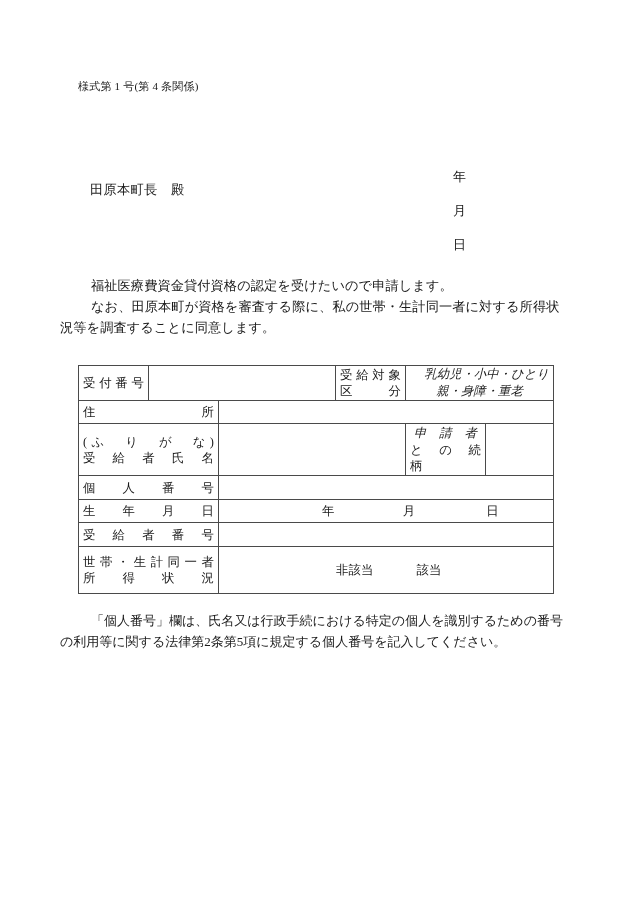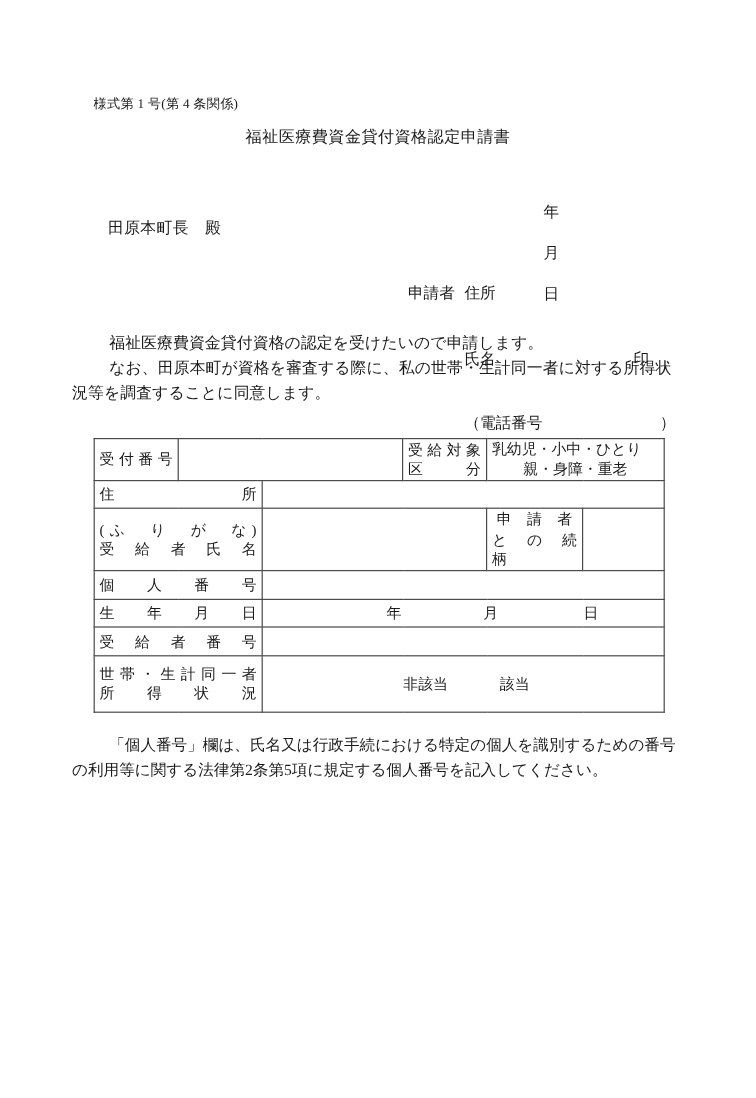--- a/index.html
+++ b/index.html
@@ -129,7 +129,6 @@
 
   <div class="abs" id="form-code">様式第 1 号(第 4 条関係)</div>
 
-  <div class="abs" id="doc-title">福祉医療費資金貸付資格認定申請書</div>
 
   <div class="abs" id="date-line">
     <span>年</span>

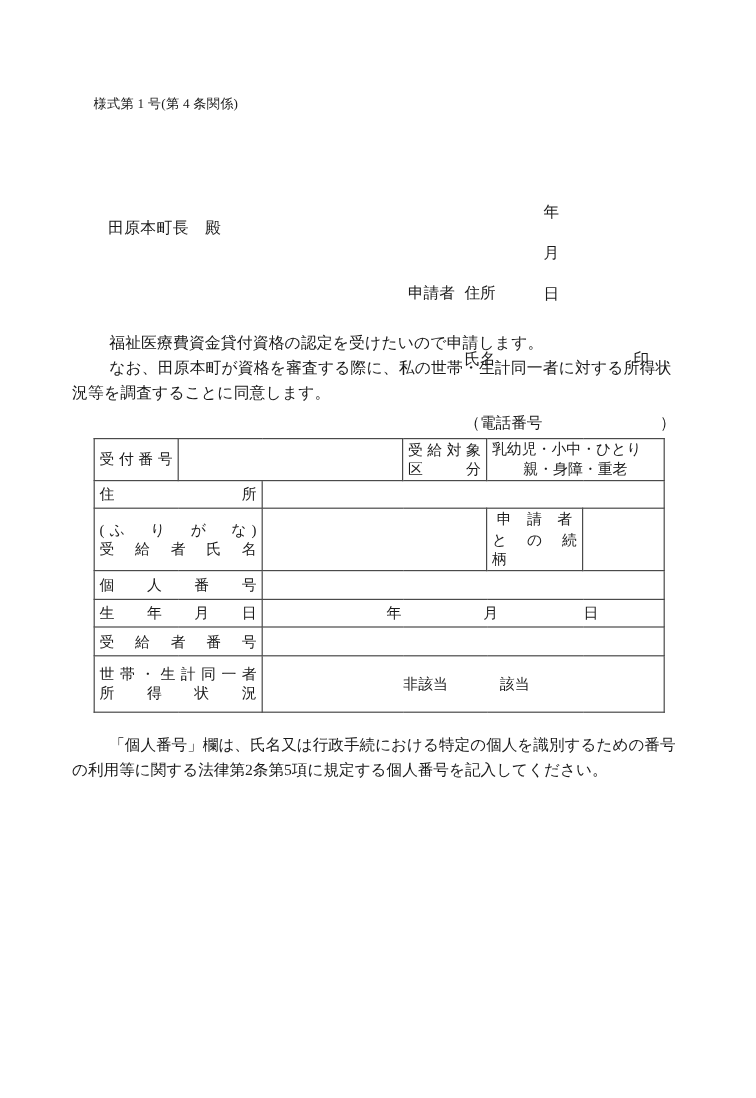--- a/index.html
+++ b/index.html
@@ -140,20 +140,6 @@
 
   <div class="abs" id="addressee">田原本町長　殿</div>
 
-  <div class="abs" id="applicant-block">
-    <div class="ap-row">
-      <span class="ap-label">申請者</span>
-      <span class="ap-field">住所</span>
-    </div>
-    <div class="ap-row">
-      <span class="ap-field">氏名</span>
-      <span class="ap-seal">印</span>
-    </div>
-    <div class="ap-row">
-      <span class="ap-field">（電話番号</span>
-      <span class="ap-paren">）</span>
-    </div>
-  </div>
 
   <div class="para" id="para2">なお、田原本町が資格を審査する際に、私の世帯・生計同一者に対する所得状況等を調査することに同意します。</div>
   <div class="para" id="para1">福祉医療費資金貸付資格の認定を受けたいので申請します。</div>

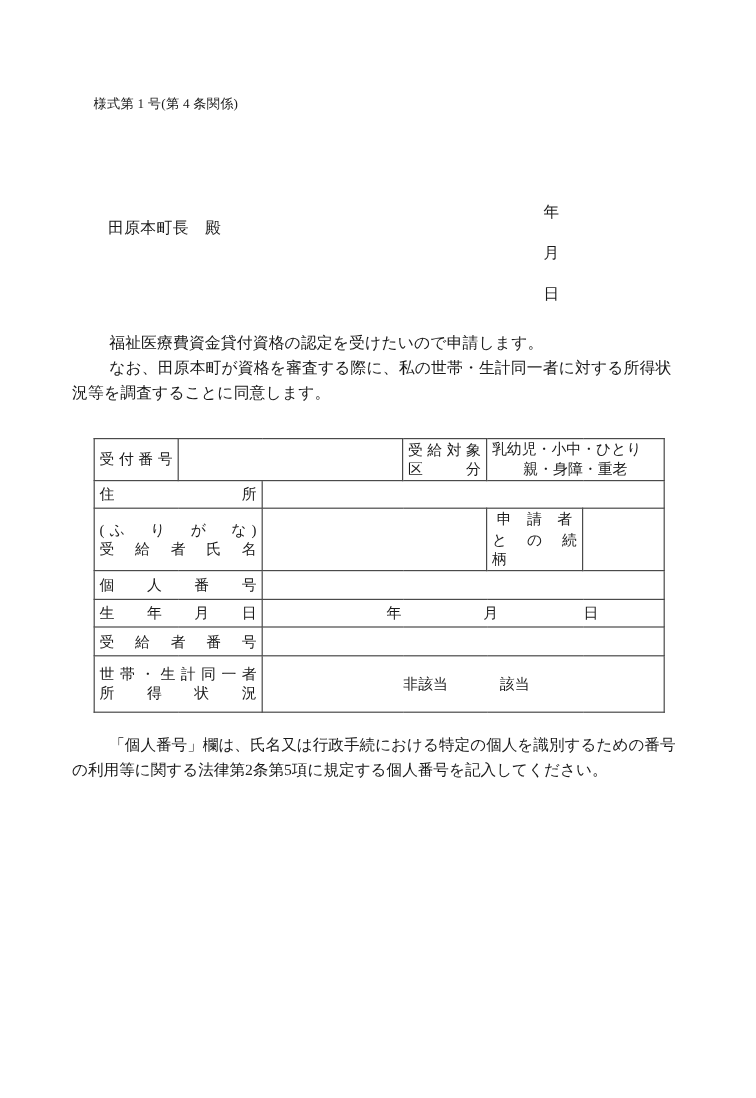--- a/index.html
+++ b/index.html
@@ -91,7 +91,7 @@
     letter-spacing: .2px;
     line-height: 16px;
   }
-  .lbl-c { text-align: left; text-align-last: center; }
+  .lbl-c { text-align: right; text-align-last: center; font-style: italic; }
   .lbl2 { line-height: 16.5px; }
   .val { text-align: left; }
 

